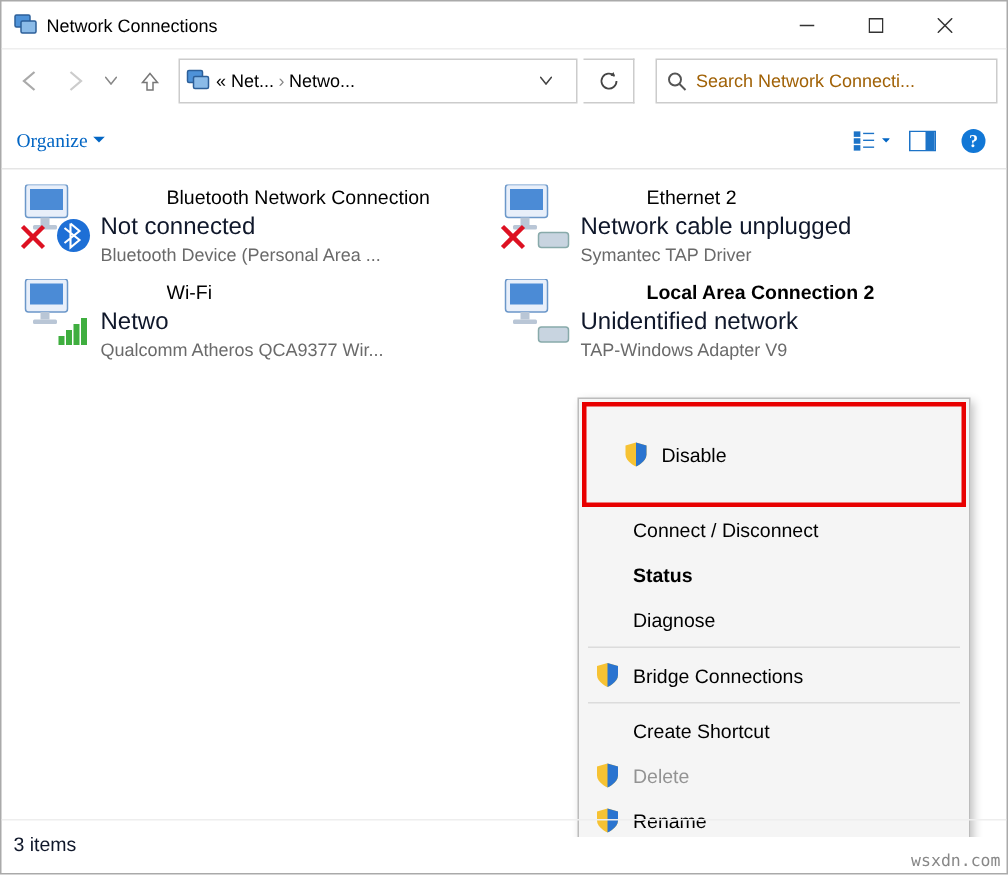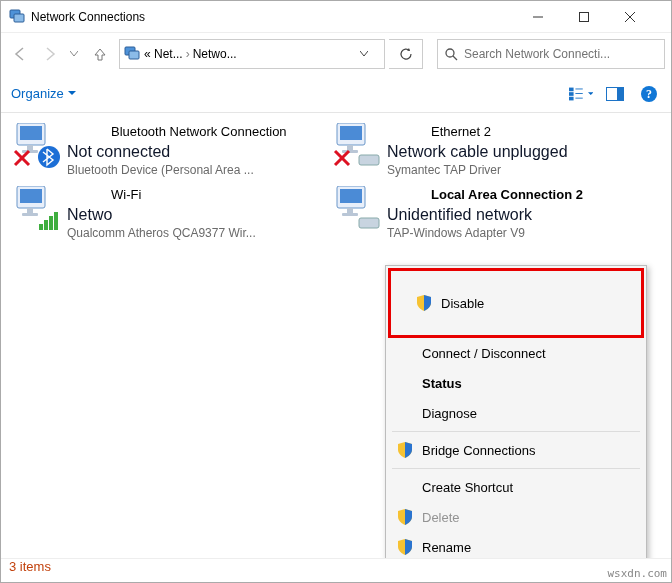--- a/index.html
+++ b/index.html
@@ -53,7 +53,7 @@
   }
   .searchbox {
     margin-left: 10px; width: 228px; border:1px solid #ccc; height:30px; display:flex; align-items:center; padding:12px 6px;
-    color:#737373;
+    color:#a16207;
   }
   .searchbox .search-icon { margin-right:6px; color:#555; }
   

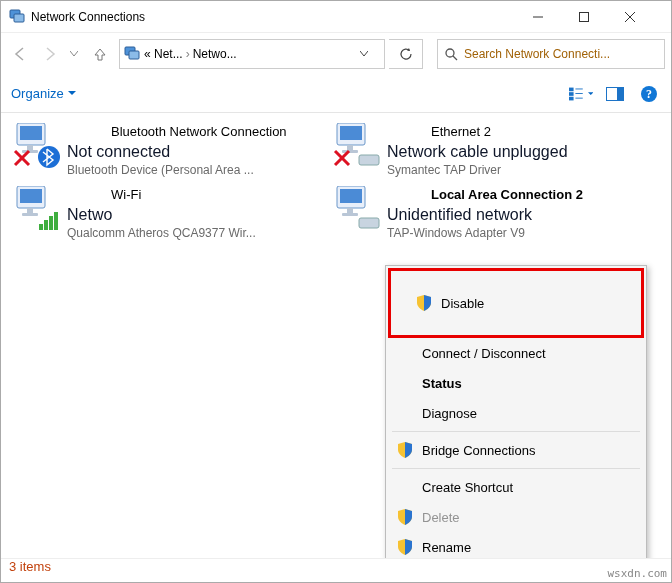--- a/index.html
+++ b/index.html
@@ -60,7 +60,7 @@
   .cmdbar {
     height: 38px; display:flex; align-items:center; padding:0 10px; border-bottom:1px solid #e5e5e5;
   }
-  .organize { color:#0366c4; font-size:13px; display:flex; align-items:center; gap:4px; }
+  .organize { color:#0366c4; font-size:13px; display:flex; align-items:center; gap:4px;font-family:Liberation Serif, serif; }
   .cmdbar .spacer { flex:1; }
   .cmdbar .view-btn { width:24px; height:24px; display:flex;align-items:center;justify-content:center; margin-left:10px; color:#0366c4; }
   .cmdbar .help { color:#0d68c8; }

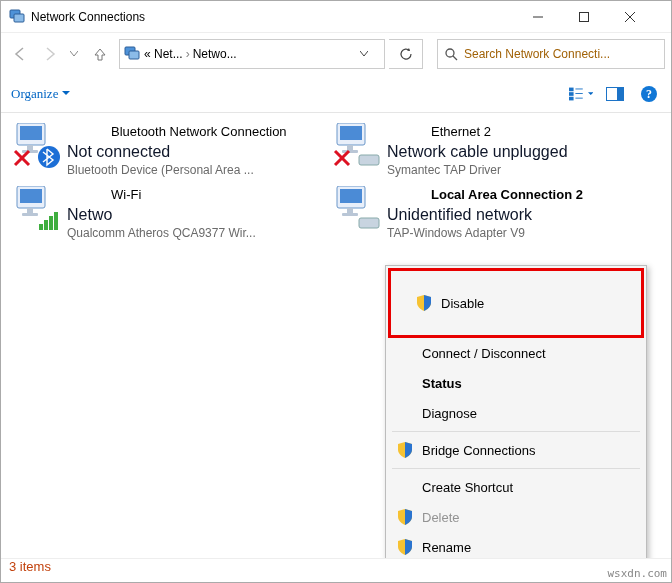--- a/index.html
+++ b/index.html
@@ -94,7 +94,7 @@
   .context-menu .highlight { border:3px solid #e80000; padding:16px; }
   .context-menu .highlight .menu-item { height:32px; }
   
-  .statusbar { position:absolute; bottom:0; left:0; right:0; height:24px; padding:0 8px; display:flex; align-items:flex-start; border-top:1px solid #eee; font-size:13px; color:#c2410c; }
+  .statusbar { position:absolute; bottom:12px; left:0; right:0; height:24px; padding:0 8px; display:flex; align-items:flex-end; border-top:1px solid #eee; font-size:13px; color:#0f172a; }
   
   .watermark { position:absolute; right:4px; bottom:2px; font-size:11px; color:#888; font-family: monospace; }
   

